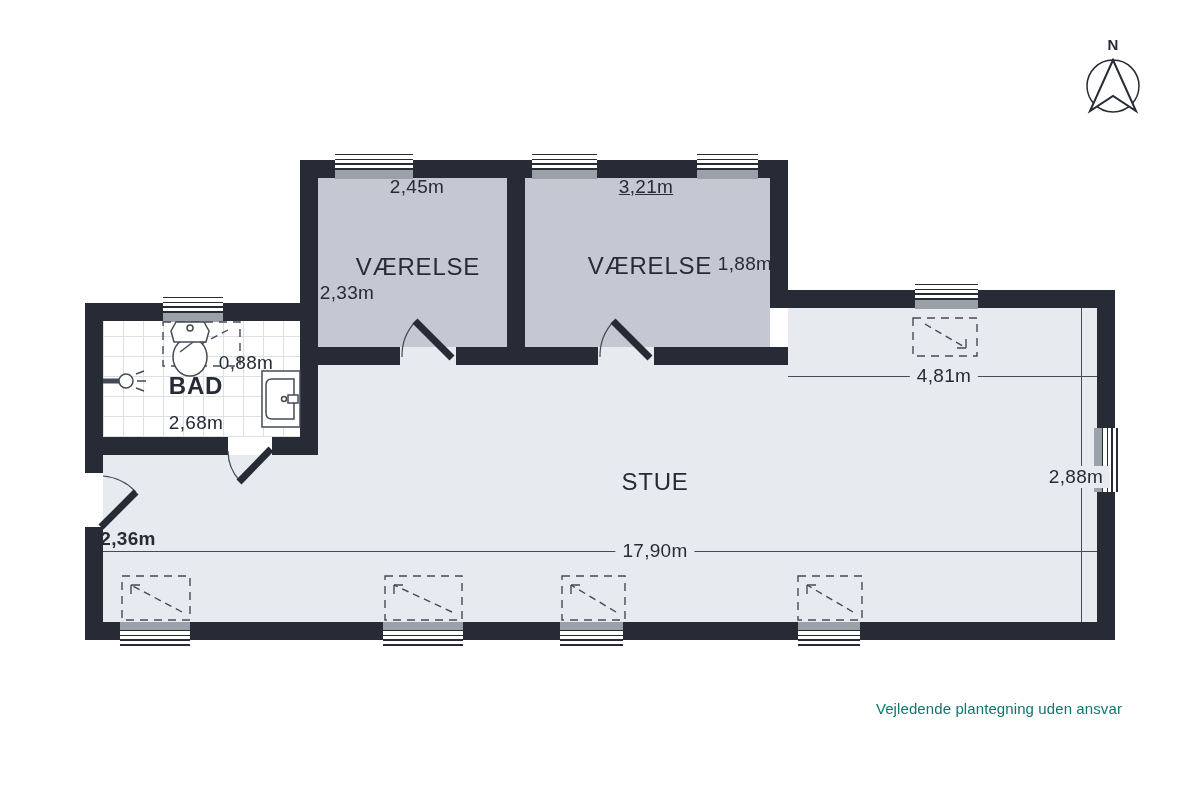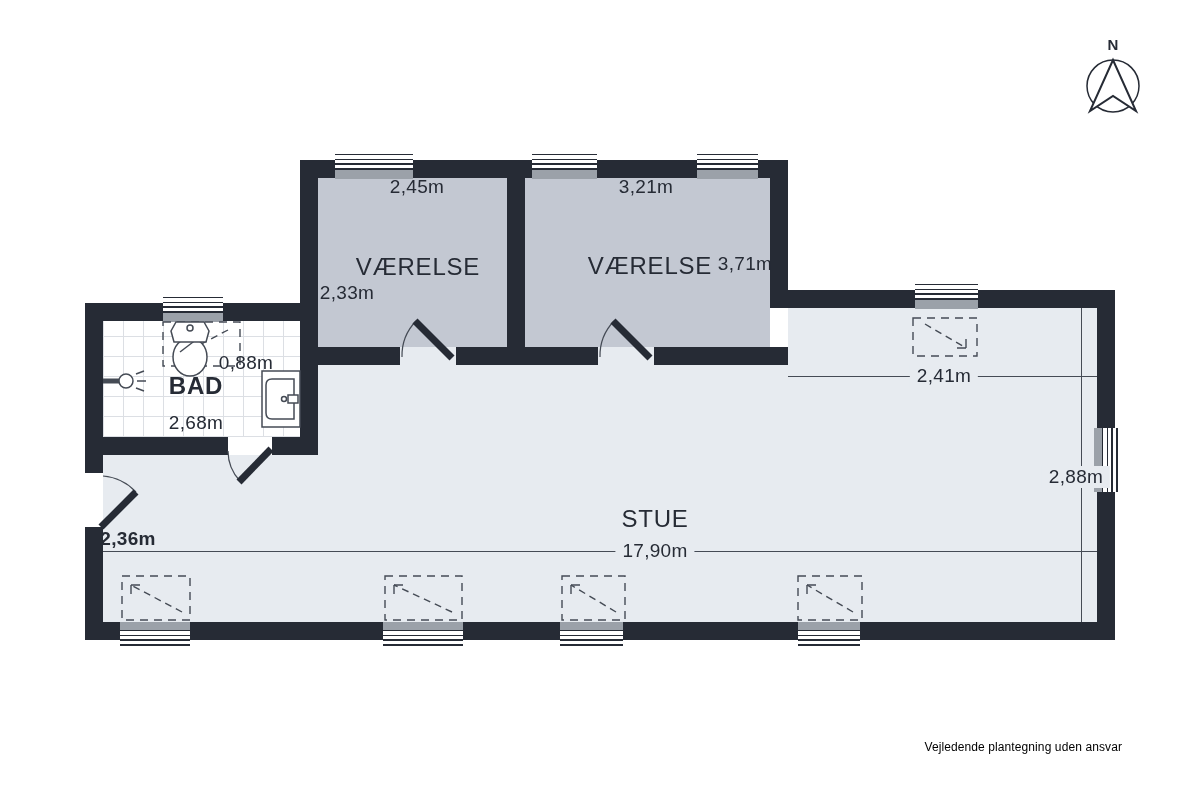--- a/index.html
+++ b/index.html
@@ -170,7 +170,7 @@
   </svg>
 
   <div class="lbl" style="left:417px;top:187px;">2,45m</div>
-  <div class="lbl" style="left:646px;top:187px;">3,21m</div>
+  <div class="lbl" style="left:646px;top:187px;text-decoration:underline;">3,21m</div>
   <div class="lbl room-name" style="left:418px;top:267px;">VÆRELSE</div>
   <div class="lbl room-name" style="left:650px;top:266px;">VÆRELSE</div>
   <div class="lbl" style="left:347px;top:293px;">2,33m</div>

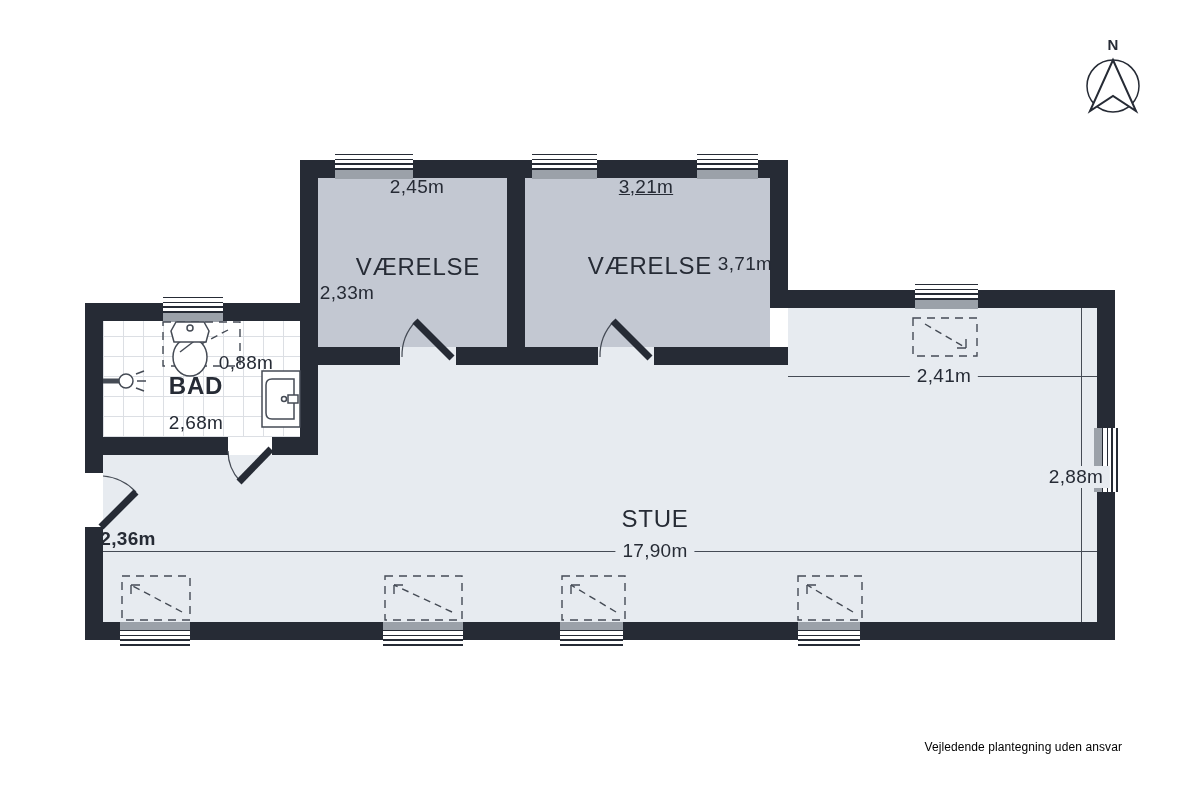--- a/index.html
+++ b/index.html
@@ -174,7 +174,7 @@
   <div class="lbl room-name" style="left:418px;top:267px;">VÆRELSE</div>
   <div class="lbl room-name" style="left:650px;top:266px;">VÆRELSE</div>
   <div class="lbl" style="left:347px;top:293px;">2,33m</div>
-  <div class="lbl" style="left:745px;top:264px;">3,71m</div>
+  <div class="lbl" style="left:745px;top:264px;">1,88m</div>
   <div class="lbl room-name" style="left:196px;top:386px;font-weight:bold;">BAD</div>
   <div class="lbl" style="left:246px;top:363px;">0,88m</div>
   <div class="lbl" style="left:196px;top:423px;">2,68m</div>

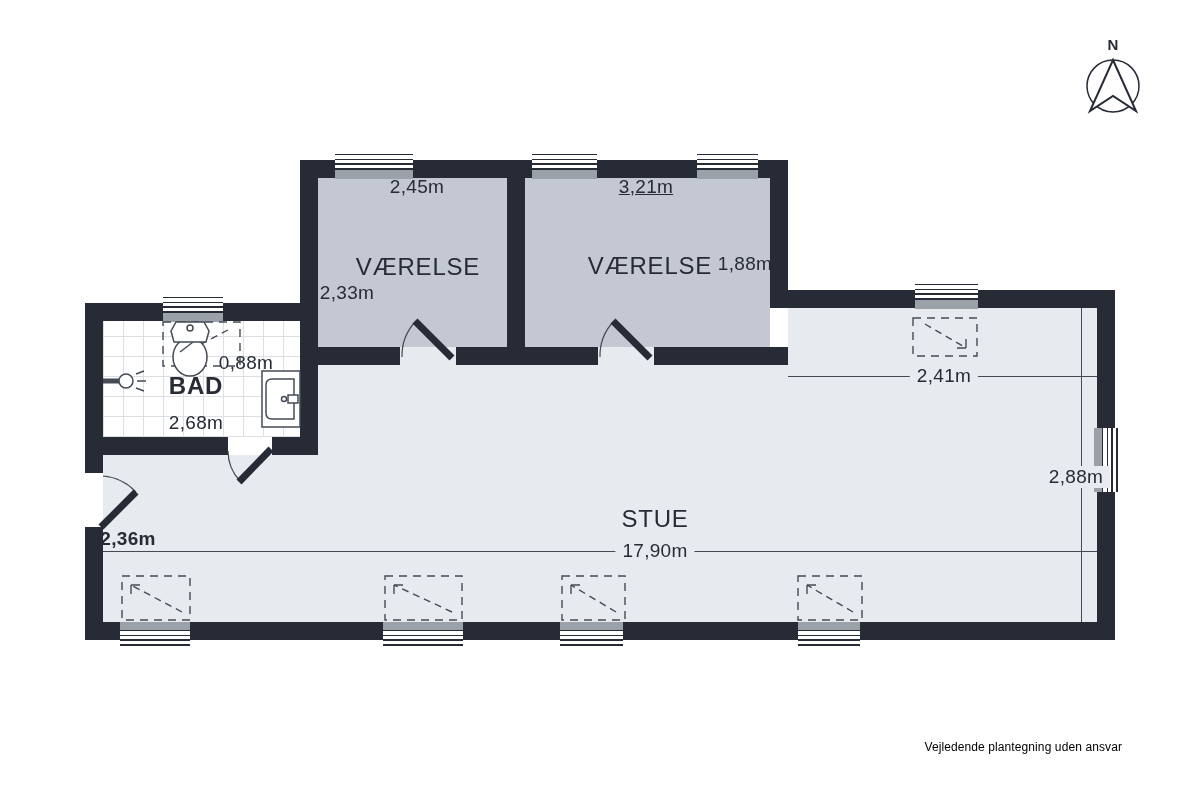--- a/index.html
+++ b/index.html
@@ -181,7 +181,7 @@
   <div class="lbl" style="left:128px;top:539px;font-weight:bold;">2,36m</div>
   <div class="lbl room-name" style="left:655px;top:482px;margin-top:37px;">STUE</div>
   <div class="lbl bg-stue" style="left:655px;top:551px;">17,90m</div>
-  <div class="lbl bg-stue" style="left:944px;top:376px;">2,41m</div>
+  <div class="lbl bg-stue" style="left:944px;top:376px;">4,81m</div>
   <div class="lbl bg-stue" style="left:1076px;top:477px;">2,88m</div>
   <div class="lbl compass-n" style="left:1113px;top:44px;">N</div>
   <div class="disclaimer">Vejledende plantegning uden ansvar</div>

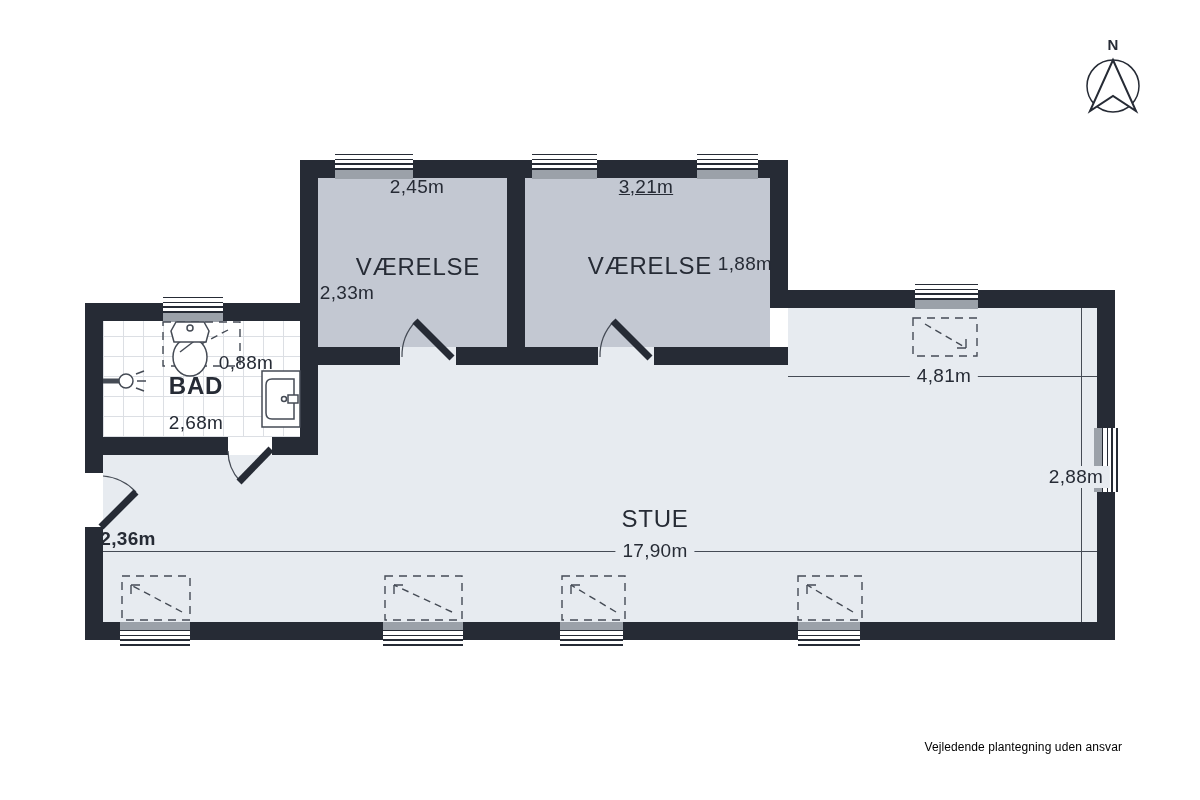--- a/index.html
+++ b/index.html
@@ -179,7 +179,7 @@
   <div class="lbl" style="left:246px;top:363px;">0,88m</div>
   <div class="lbl" style="left:196px;top:423px;">2,68m</div>
   <div class="lbl" style="left:128px;top:539px;font-weight:bold;">2,36m</div>
-  <div class="lbl room-name" style="left:655px;top:482px;margin-top:37px;">STUE</div>
+  <div class="lbl room-name" style="left:655px;top:482px;">STUE</div>
   <div class="lbl bg-stue" style="left:655px;top:551px;">17,90m</div>
   <div class="lbl bg-stue" style="left:944px;top:376px;">4,81m</div>
   <div class="lbl bg-stue" style="left:1076px;top:477px;">2,88m</div>

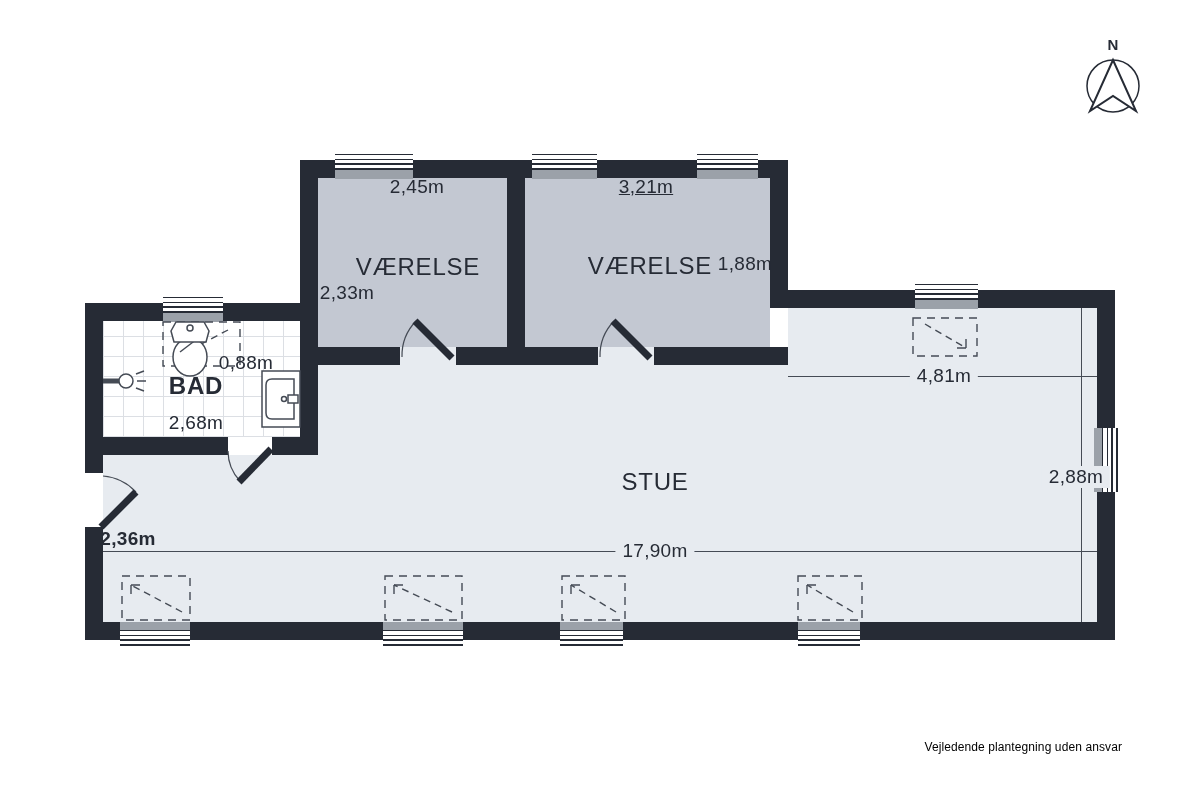--- a/index.html
+++ b/index.html
@@ -28,7 +28,7 @@
   .lbl.bg-stue{background:var(--stue-floor);padding:0 7px;}
   .room-name{font-size:24px;letter-spacing:0.8px;}
   .compass-n{font-size:15px;font-weight:bold;}
-  .disclaimer{position:absolute;right:78px;top:740px;font-size:12px;color:#000000;letter-spacing:0.1px;}
+  .disclaimer{position:absolute;right:78px;top:700px;font-size:15px;color:#0f766e;letter-spacing:0.1px;}
   svg.overlay{position:absolute;left:0;top:0;pointer-events:none;}
   .leaf{stroke:var(--wall);stroke-width:7;}
   .arc{fill:none;stroke:var(--symbol);stroke-width:1.2;}

